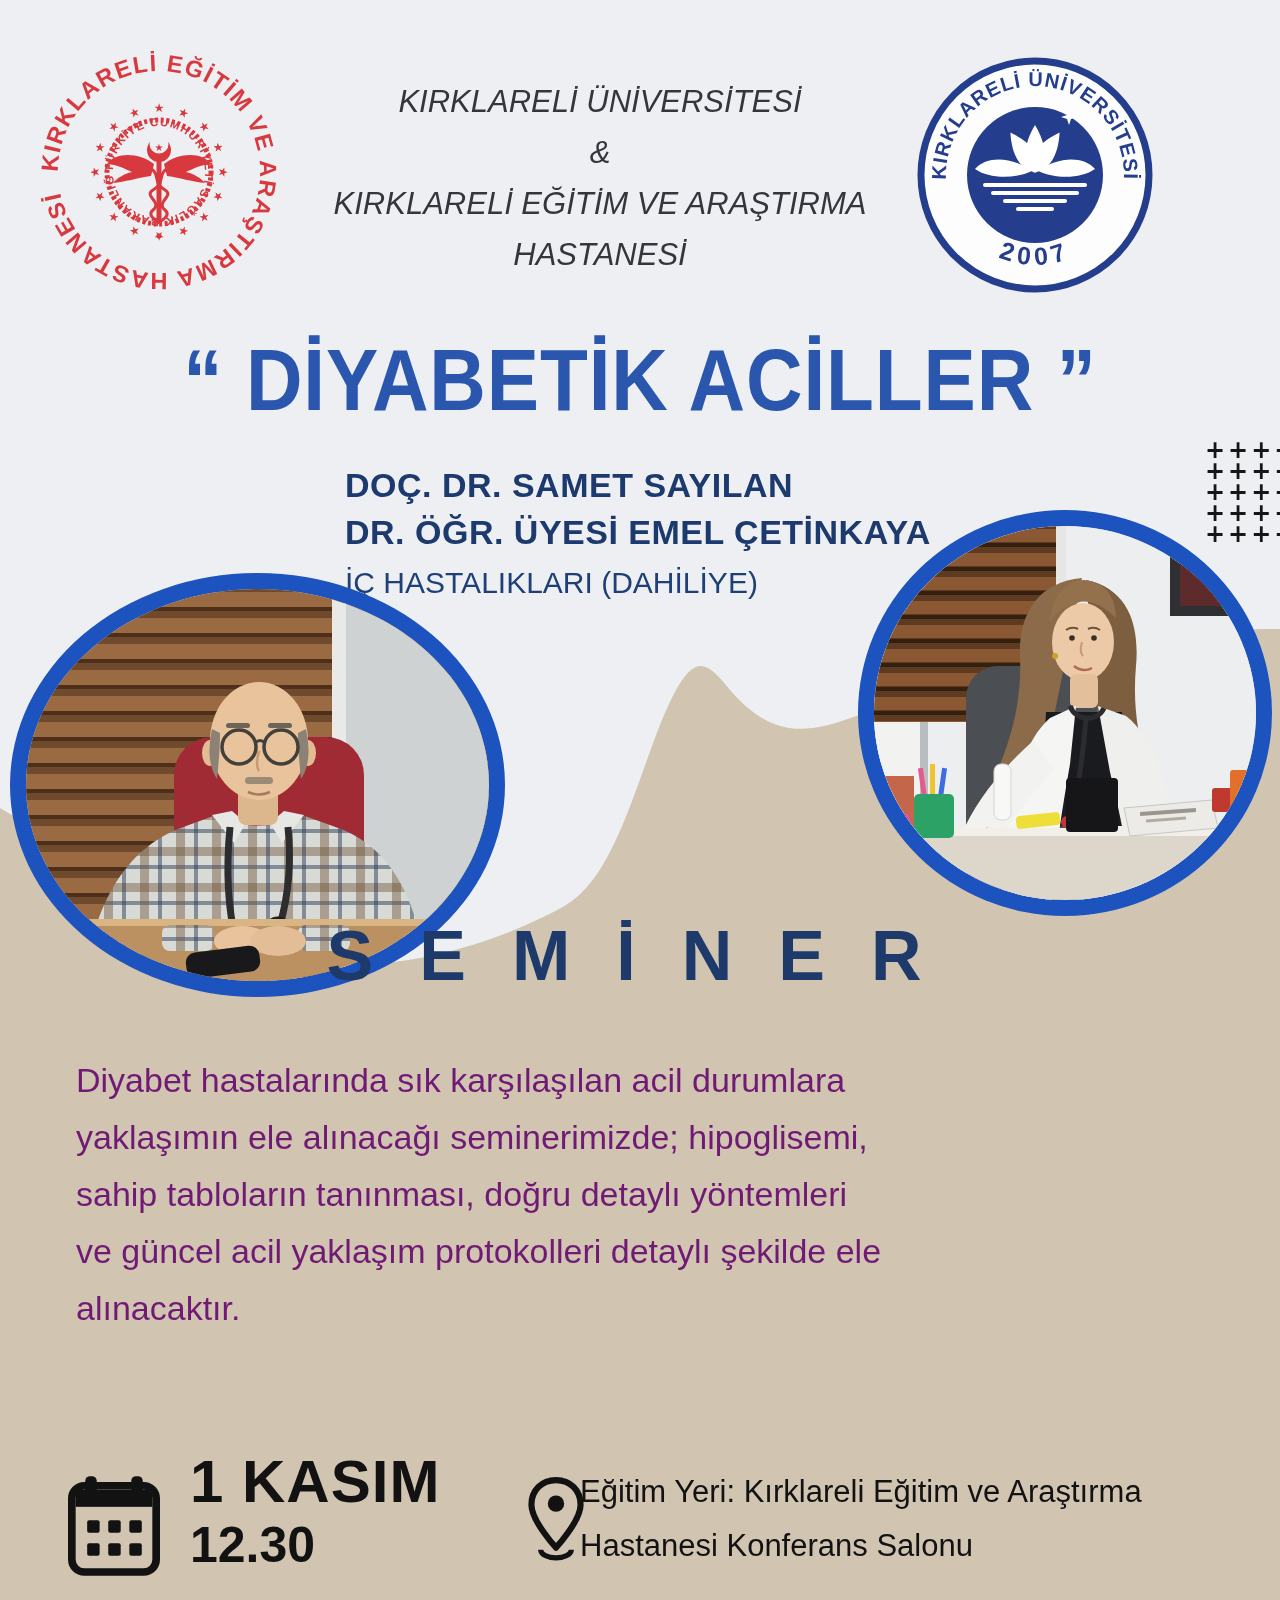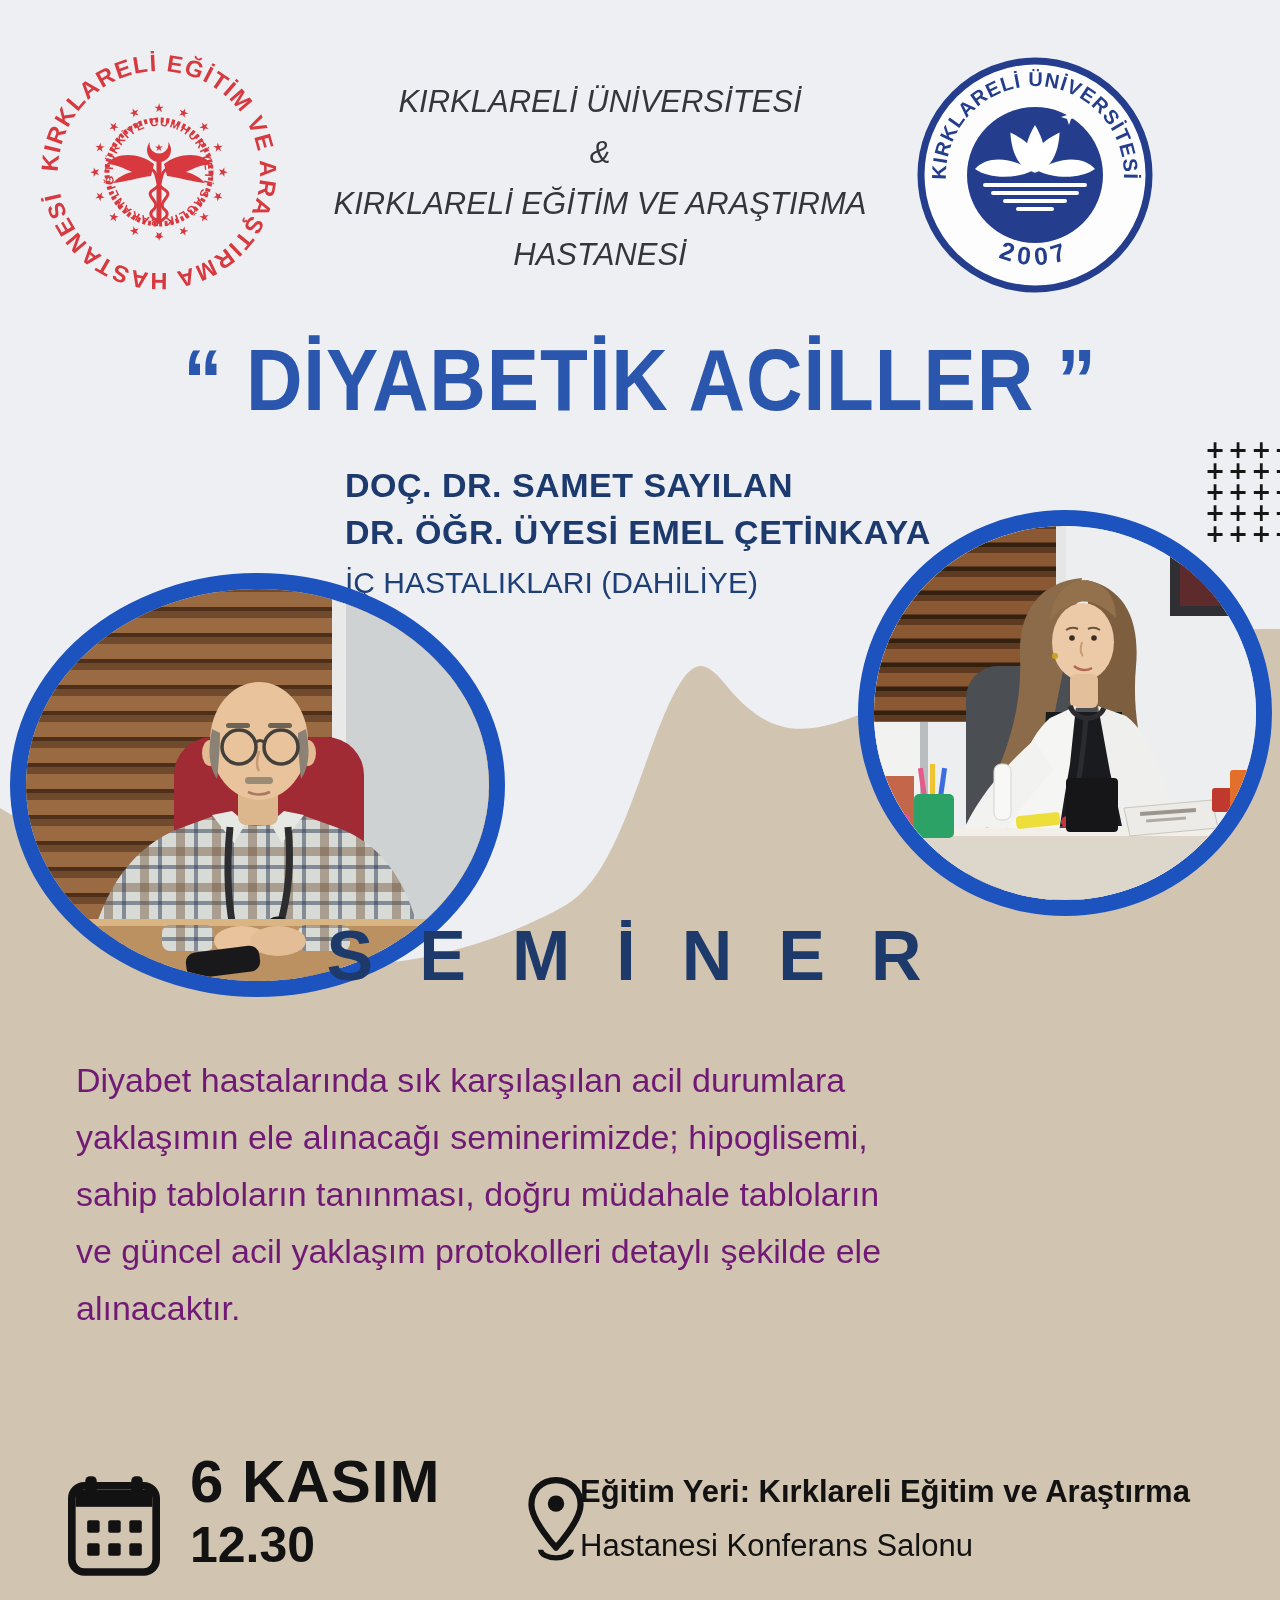--- a/index.html
+++ b/index.html
@@ -270,7 +270,7 @@
   <div class="abs desc">
     <div>Diyabet hastalarında sık karşılaşılan acil durumlara</div>
     <div>yaklaşımın ele alınacağı seminerimizde; hipoglisemi,</div>
-    <div>sahip tabloların tanınması, doğru müdahale tabloların</div>
+    <div>sahip tabloların tanınması, doğru detaylı yöntemleri</div>
     <div>ve güncel acil yaklaşım protokolleri detaylı şekilde ele</div>
     <div>alınacaktır.</div>
   </div>

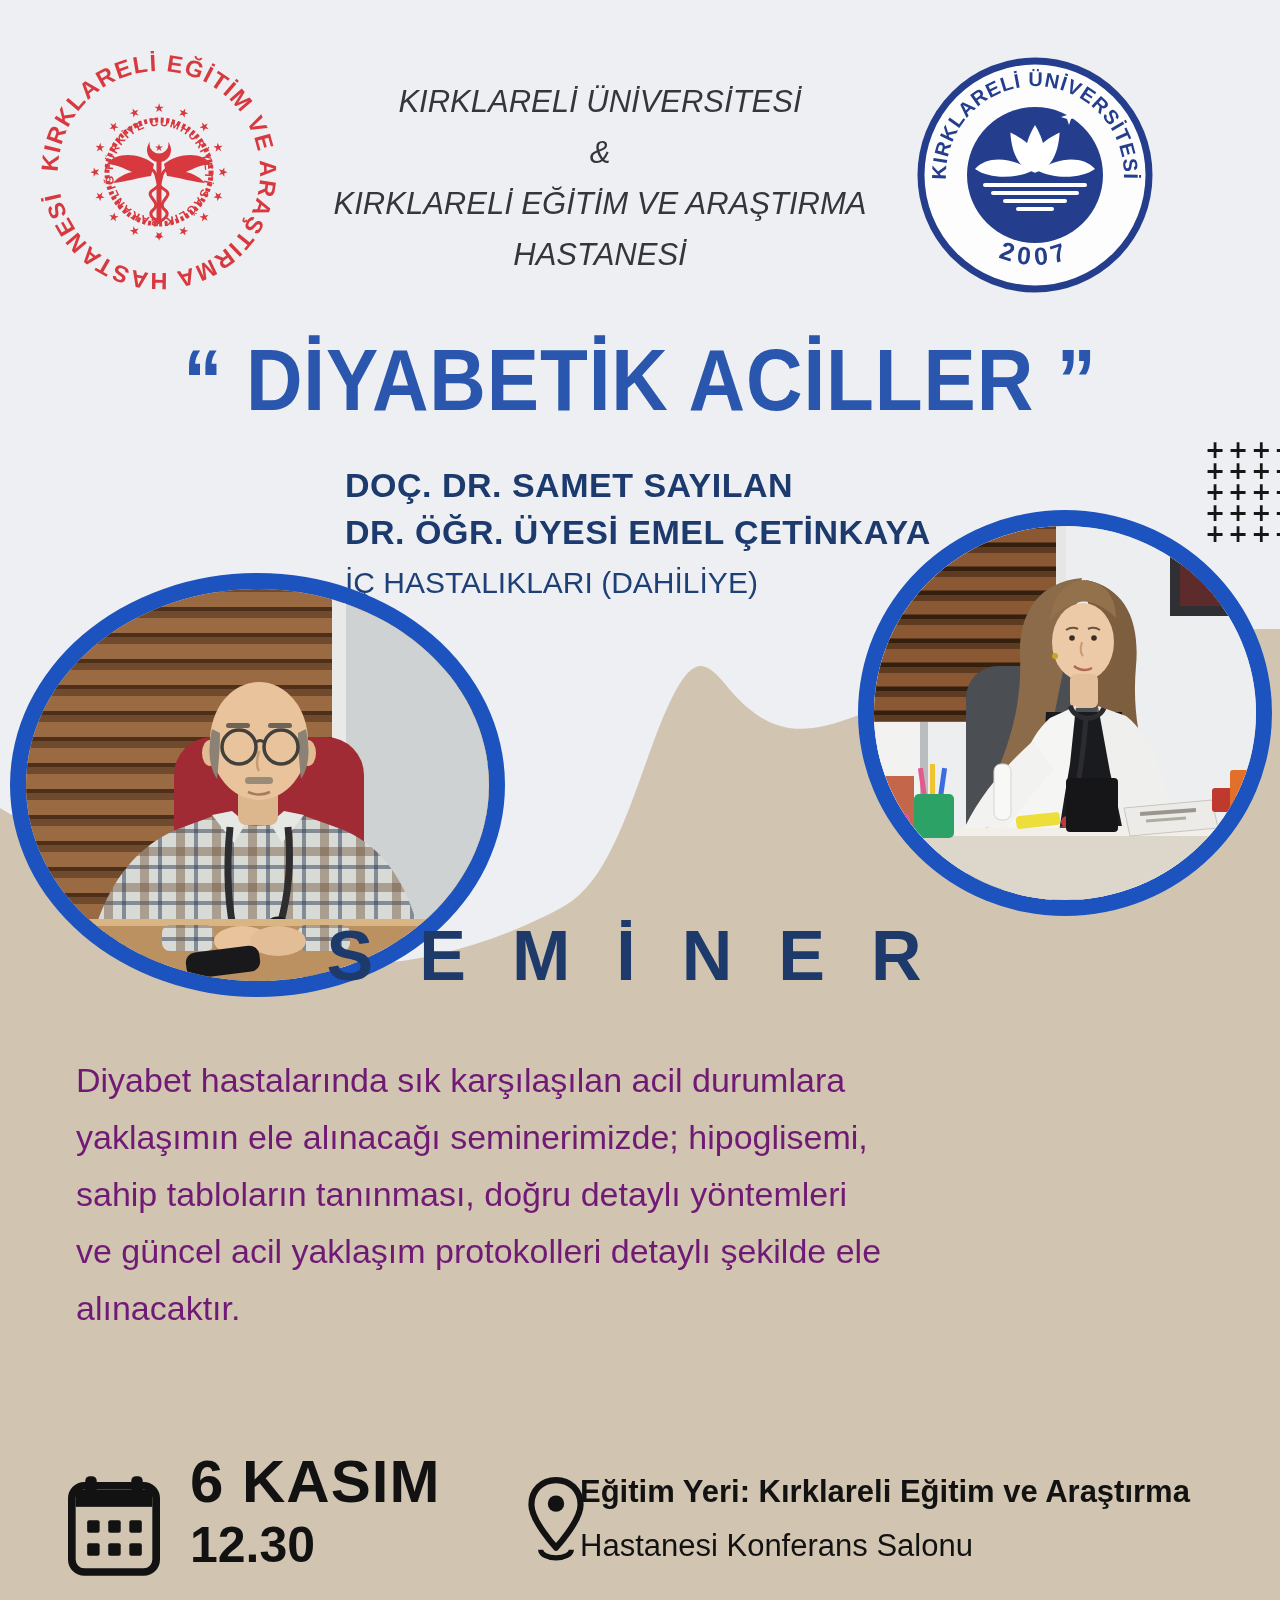--- a/index.html
+++ b/index.html
@@ -287,7 +287,7 @@
     <rect x="42" y="70" width="13" height="13" rx="2" fill="#121212"></rect>
     <rect x="64" y="70" width="13" height="13" rx="2" fill="#121212"></rect>
   </svg>
-  <div class="abs date-text">6 KASIM</div>
+  <div class="abs date-text">1 KASIM</div>
   <div class="abs time-text">12.30</div>
 
   <svg class="abs" style="left:526px;top:1476px;" width="60" height="86" viewBox="0 0 58 84">

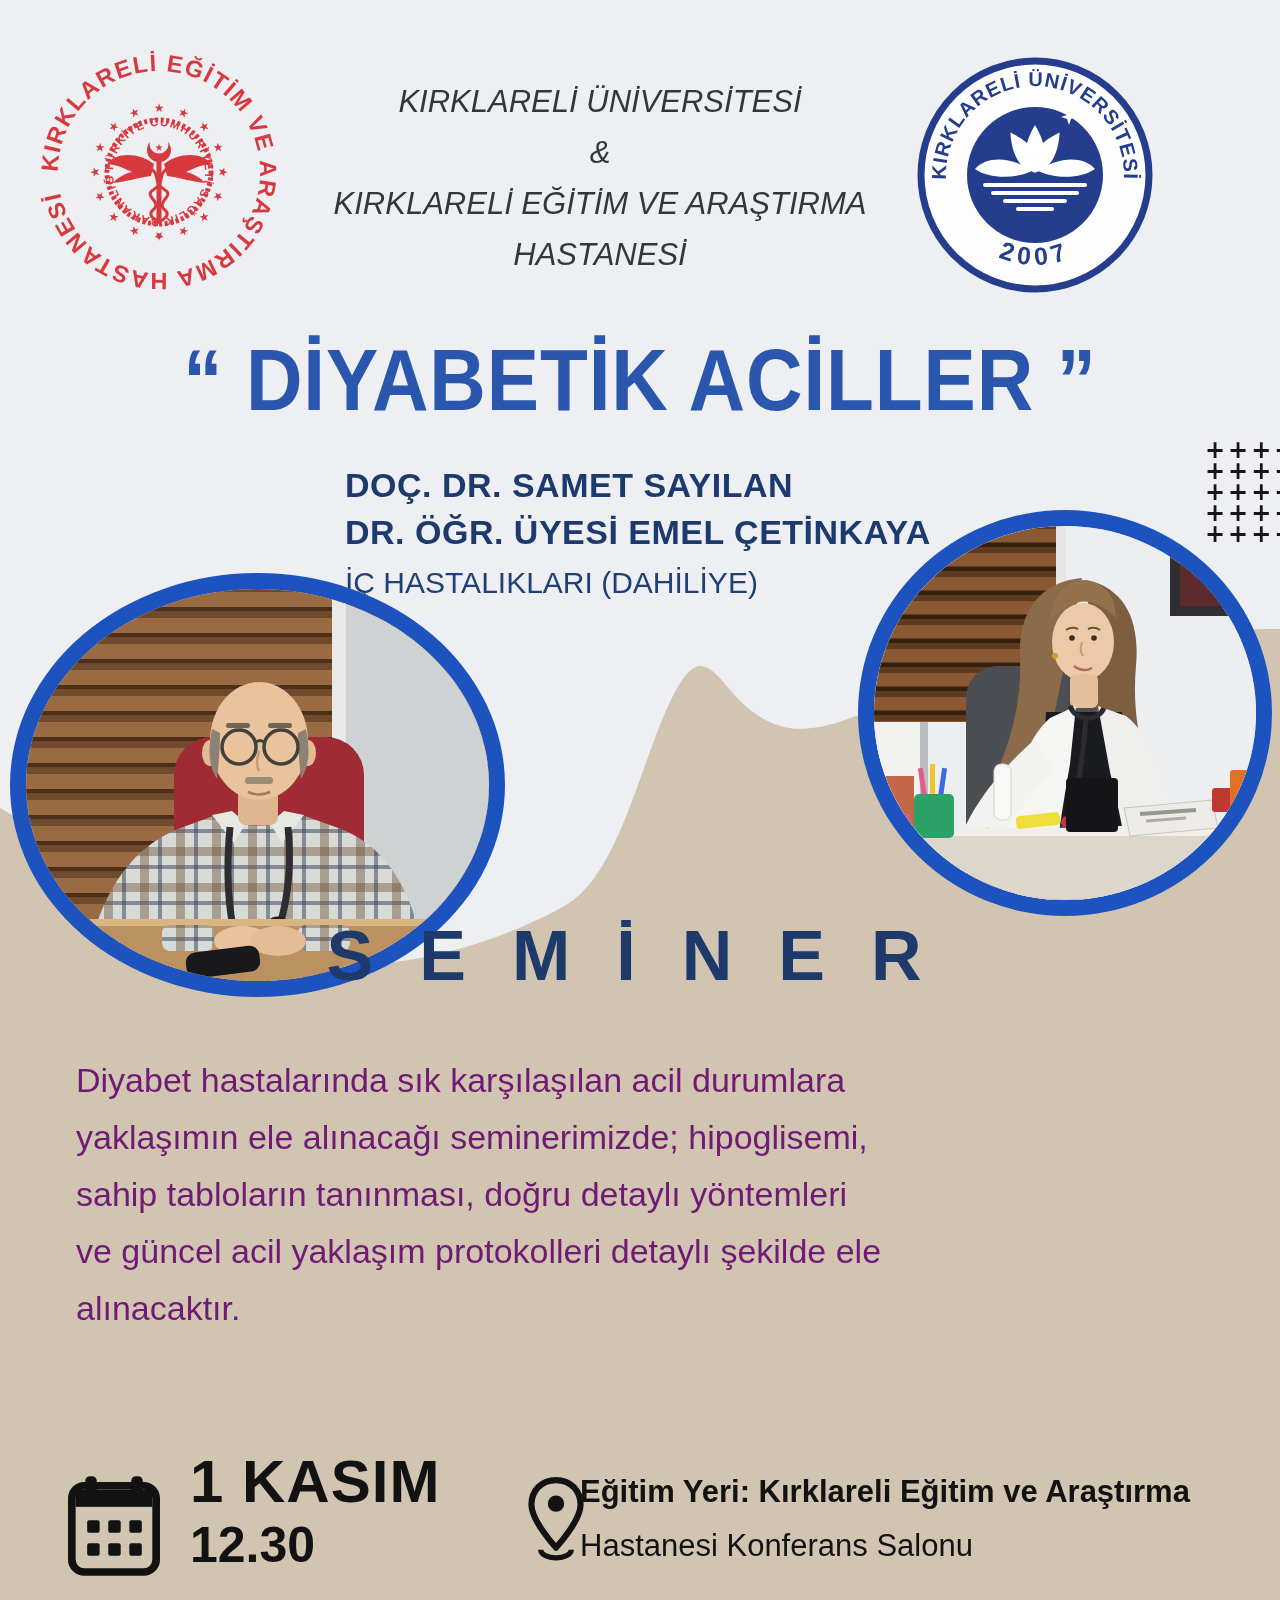--- a/index.html
+++ b/index.html
@@ -47,7 +47,7 @@
   
   .date-text{left:190px;top:1450px;font-size:60px;line-height:64px;font-weight:bold;color:#121212;letter-spacing:1px;white-space:nowrap;}
   .time-text{left:190px;top:1516px;font-size:50px;font-weight:bold;color:#121212;white-space:nowrap;text-align:right;}
-  .loc-line1{left:580px;top:1474px;font-size:31px;font-weight:bold;color:#121212;white-space:nowrap;}
+  .loc-line1{left:580px;top:1474px;font-size:31px;font-weight:normal;color:#121212;white-space:nowrap;}
   .loc-line2{left:580px;top:1528px;font-size:31px;font-weight:normal;color:#121212;white-space:nowrap;}
 </style>
 </head>

